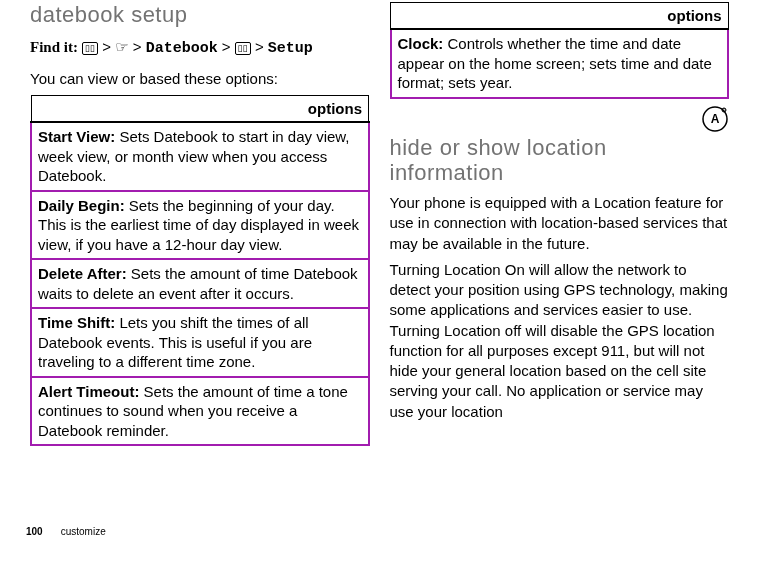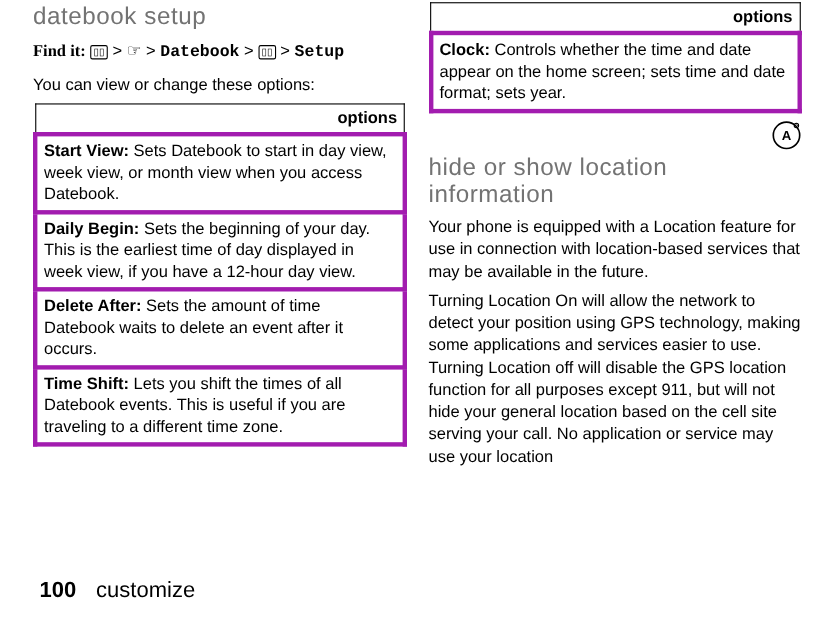--- a/index.html
+++ b/index.html
@@ -80,7 +80,7 @@
   }
   table.options td {
     padding: 4px 6px;
-    border: 4px solid #a21caf;
+    border: 2px solid #a21caf;
     line-height: 1.3;
     vertical-align: top;
   }

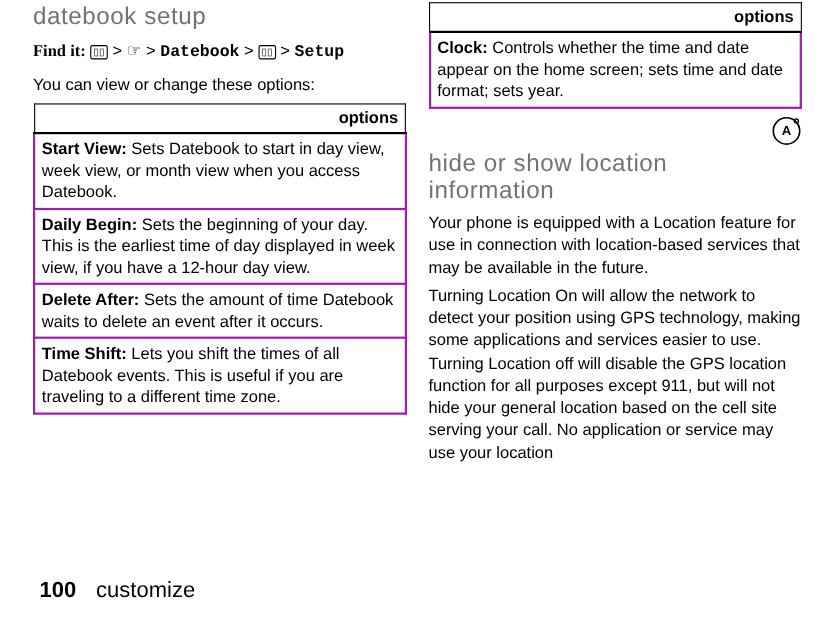--- a/index.html
+++ b/index.html
@@ -129,7 +129,7 @@
       <span class="bo">Setup</span>
     </div>
 
-    <p class="bodytext">You can view or change these options:</p>
+    <p class="bodytext">You can view or based these options:</p>
 
     <table class="options">
       <tbody>

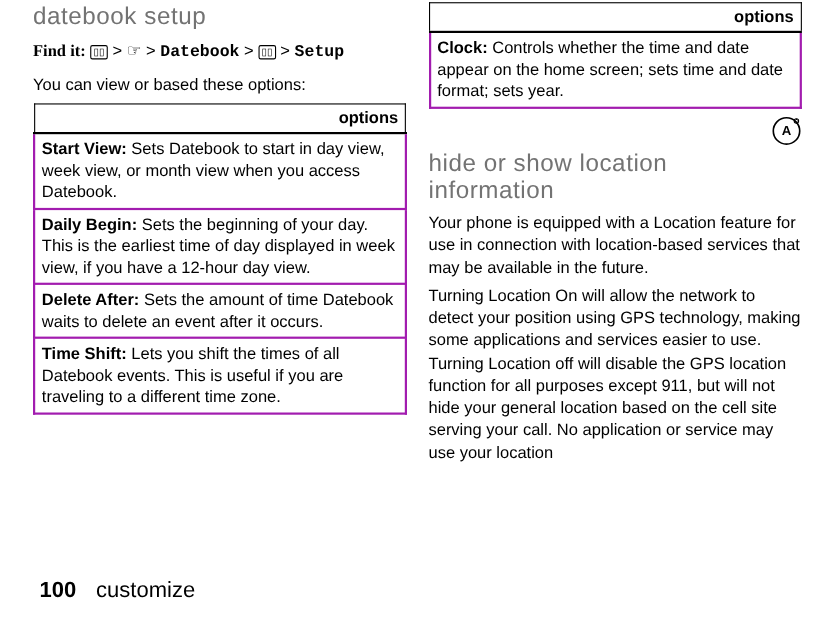--- a/index.html
+++ b/index.html
@@ -160,6 +160,12 @@
         <span>Lets you shift the times of all Datebook events. This is useful if you are traveling to a different time zone.</span>
       </td>
           </tr>
+      <tr>
+            <td>
+        <span class="rowlabel">Alert Timeout:</span>
+        <span>Sets the amount of time a tone continues to sound when you receive a Datebook reminder.</span>
+      </td>
+          </tr>
     </tbody>
       </table>
   </div>

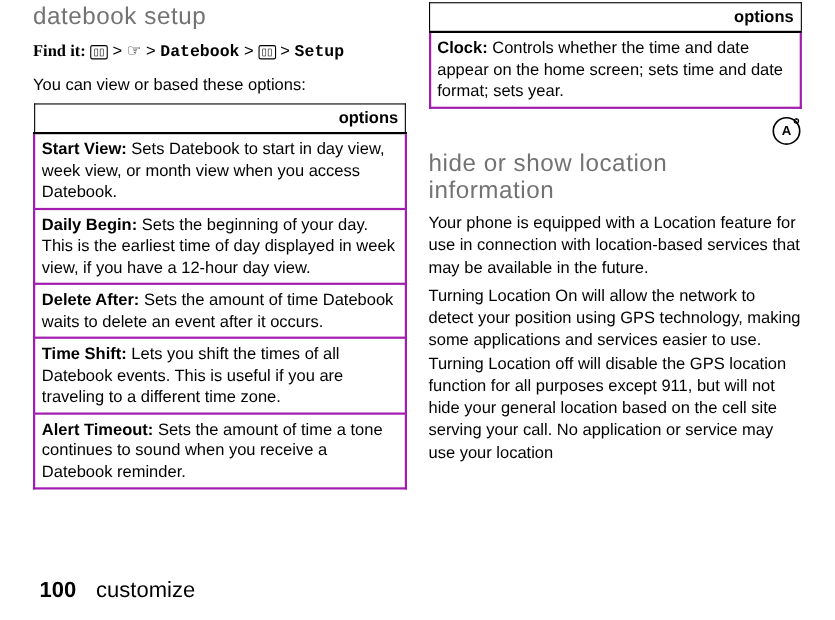--- a/index.html
+++ b/index.html
@@ -95,8 +95,8 @@
   }
   .footer {
     display: flex;
-    padding: 6px 36px;
-    font-size: 20px;
+    padding: 6px 26px;
+    font-size: 10px;
   }
   .footer .pn {
     font-weight: bold;

